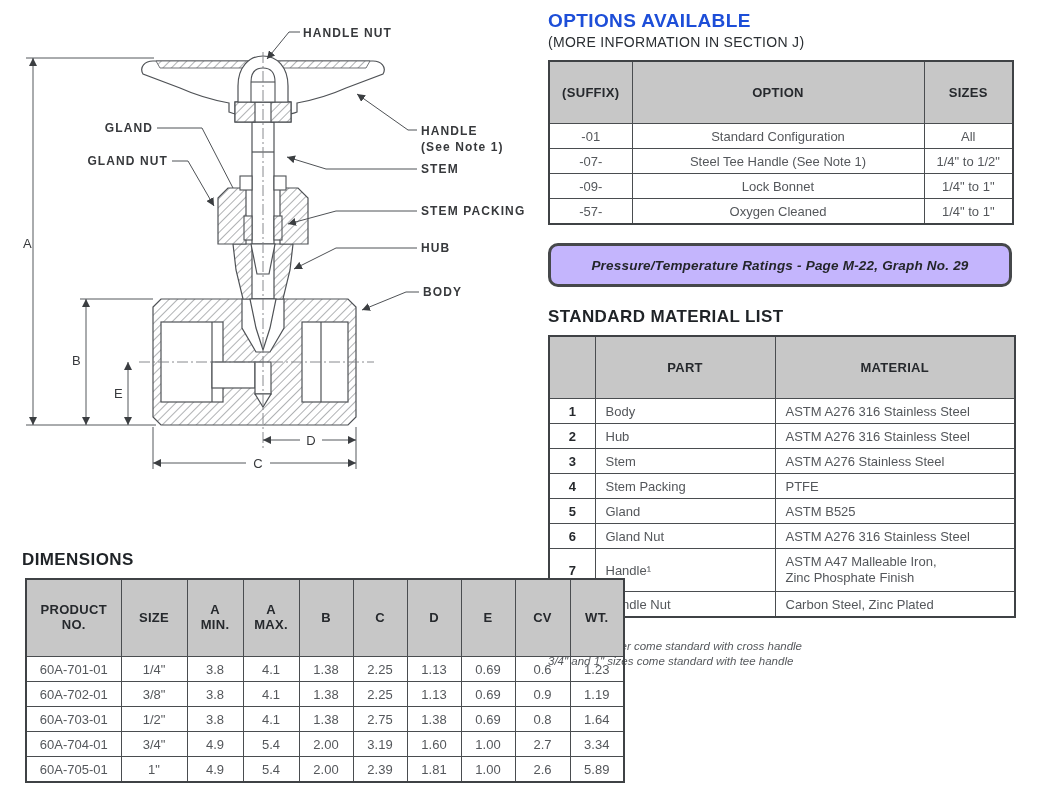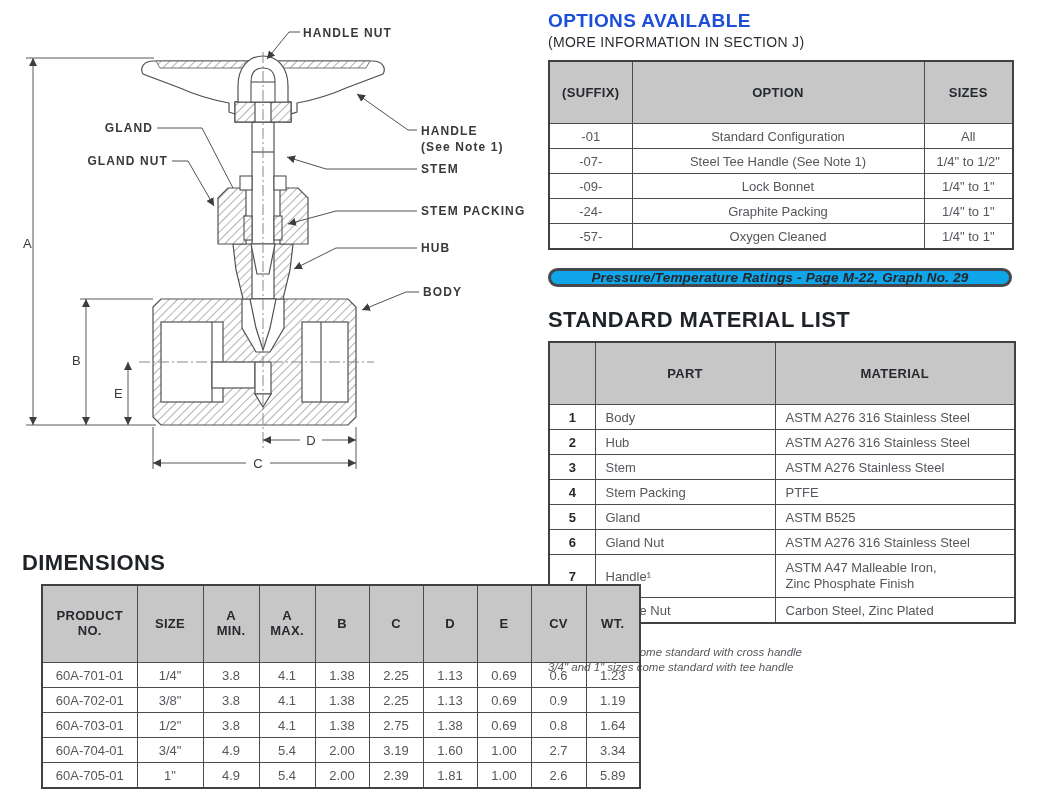--- a/index.html
+++ b/index.html
@@ -188,11 +188,6 @@
       <tr>
         <td>-09-</td>
         <td>Lock Bonnet</td>
-        <td>1/4" to 1"</td>
-      </tr>
-      <tr>
-        <td>-24-</td>
-        <td>Graphite Packing</td>
         <td>1/4" to 1"</td>
       </tr>
       <tr>

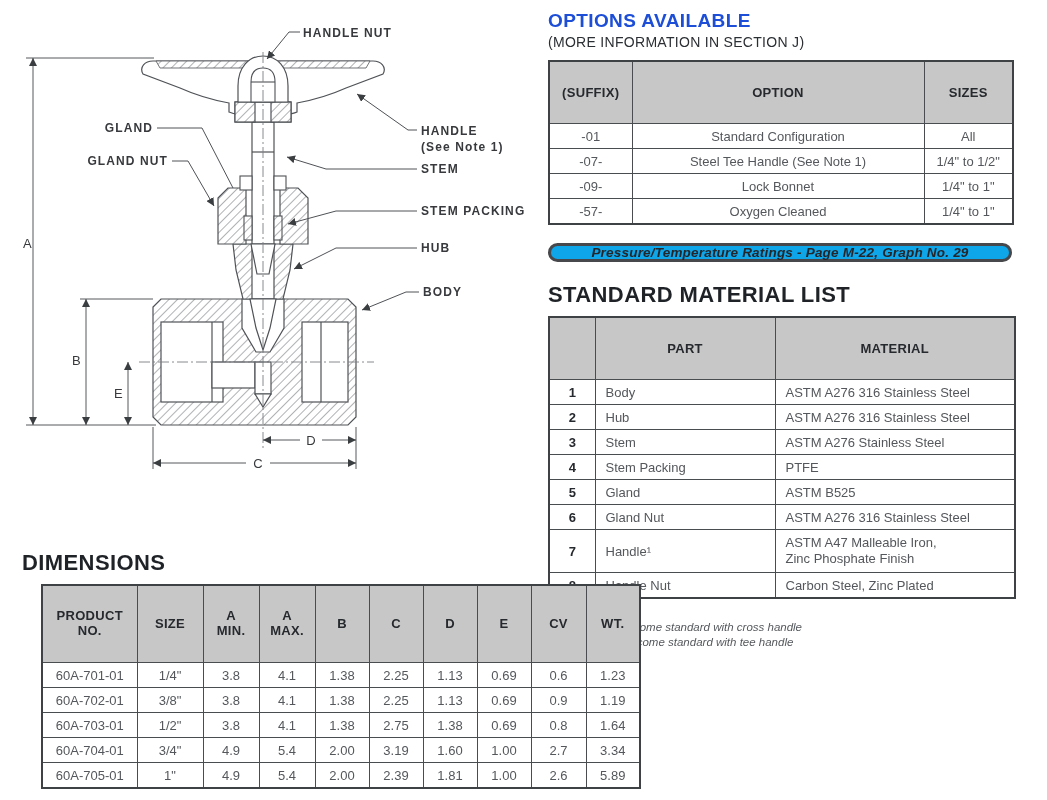--- a/index.html
+++ b/index.html
@@ -25,8 +25,8 @@
   .t-materials td.num{font-weight:700;color:#26292d;}
   .pre{white-space:pre-line;line-height:1.25;}
 
-  .banner{box-sizing:border-box;width:464px;height:19px;margin-top:18px;
-          background:#0ea5e9;border:3px solid #46484b;border-radius:10px;
+  .banner{box-sizing:border-box;width:464px;height:44px;margin-top:18px;
+          background:#c4b5fd;border:3px solid #46484b;border-radius:10px;
           display:flex;align-items:center;justify-content:center;
           font-size:13.5px;font-weight:700;font-style:italic;color:#24262a;letter-spacing:.2px;}
 

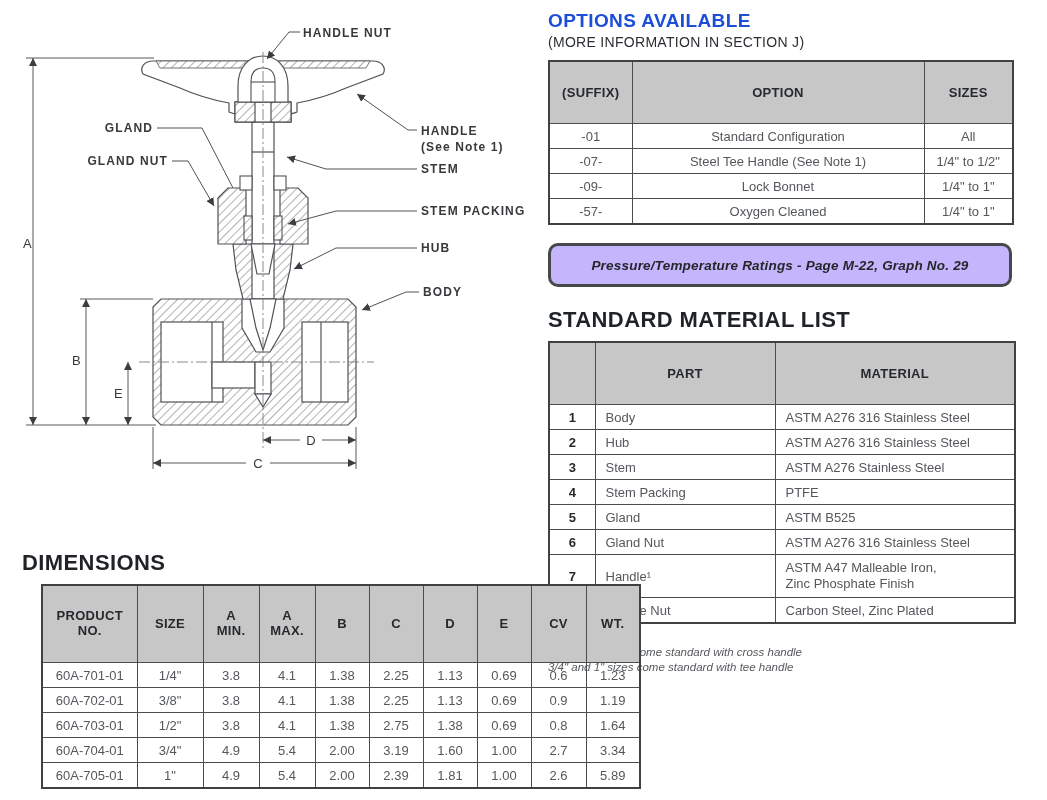--- a/index.html
+++ b/index.html
@@ -10,7 +10,7 @@
   .right-col{position:absolute;left:548px;top:10px;width:476px;}
   .h-big{font-size:19px;font-weight:800;color:#1d4ed8;letter-spacing:.4px;margin:0;}
   .h-sub{font-size:14px;font-weight:400;color:#2b2f33;letter-spacing:.3px;margin:2px 0 10px 0;}
-  .h-med{font-size:22px;font-weight:800;color:#1f2327;letter-spacing:.4px;margin:20px 0 8px 0;}
+  .h-med{font-size:17px;font-weight:800;color:#1f2327;letter-spacing:.4px;margin:20px 0 8px 0;}
 
   table{border-collapse:collapse;table-layout:fixed;}
   th,td{border:1.4px solid #4a4d50;font-size:13px;overflow:hidden;}

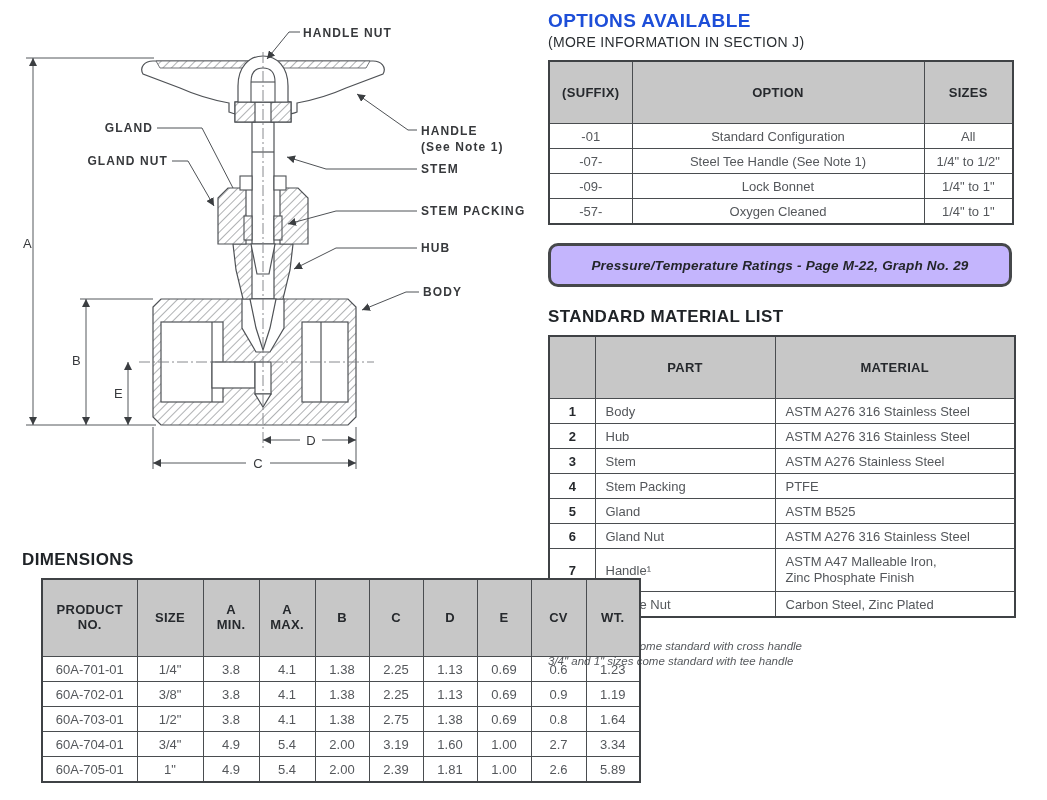--- a/index.html
+++ b/index.html
@@ -35,7 +35,7 @@
 
   
   .dims-section{position:absolute;left:22px;top:550px;width:610px;}
-  .t-dims{width:598px;margin-left:19px;}
+  .t-dims{width:598px;margin-left:3px;}
   .t-dims th{height:40px;white-space:pre-line;line-height:1.15;}
 
   

